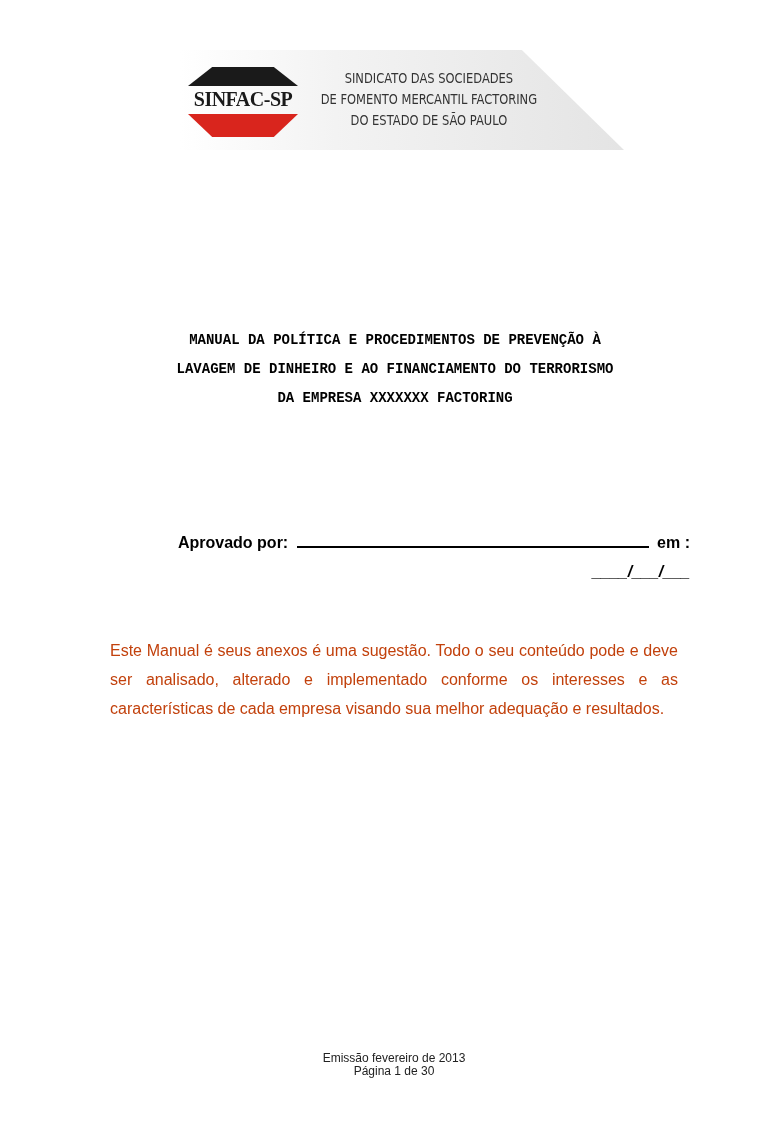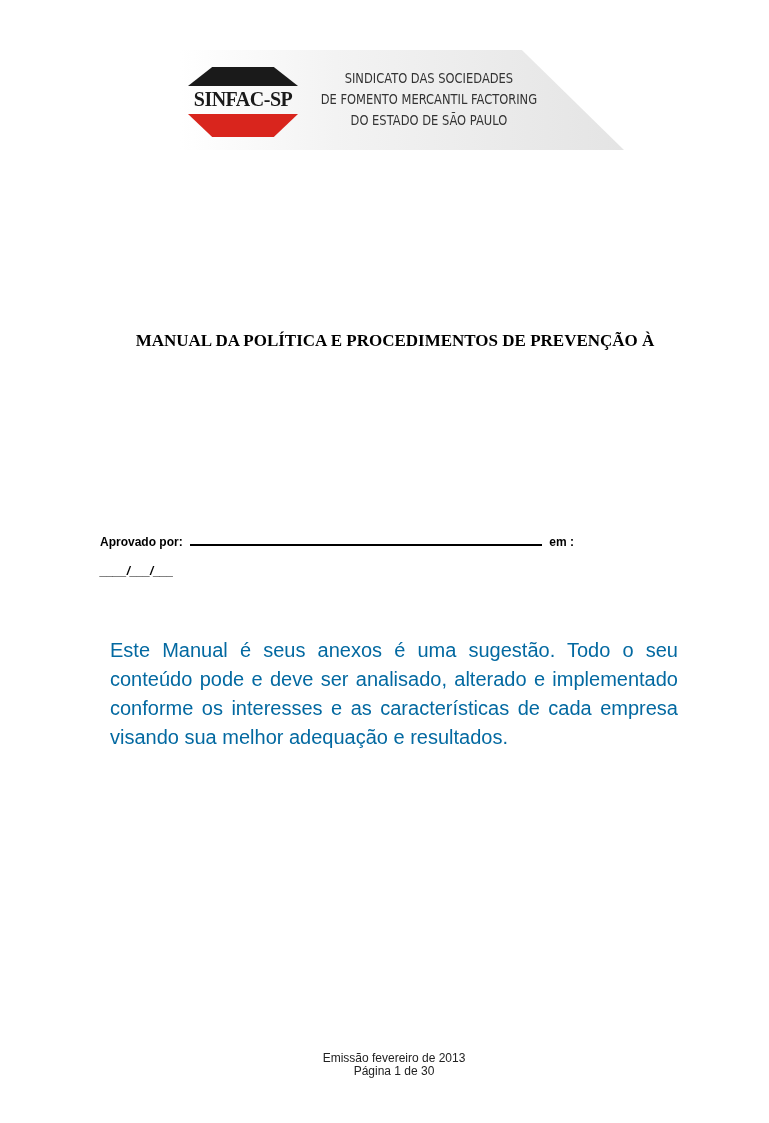--- a/index.html
+++ b/index.html
@@ -14,7 +14,7 @@
     .logo-bottom { position: absolute; left: 0; top: 47px; width: 110px; height: 23px; background: #d9251d;
       clip-path: polygon(0 0, 100% 0, 78% 100%, 22% 100%); }
     .banner-text { position: absolute; left: 130px; top: 18px; width: 230px; text-align: center; font-family: "DejaVu Sans", sans-serif; font-size: 14px; line-height: 21px; color: #333; transform: scaleX(0.82); transform-origin: left top; width: 290px; }
-    .title { position: absolute; left: 90px; top: 326px; width: 610px; text-align: center; font-family: Liberation Serif, serif; font-weight: bold; font-size: 17px; line-height: 29px; }
+    .title { position: absolute; left: 90px; top: 326px; width: 610px; text-align: center; font-family: Liberation Mono, monospace; font-weight: bold; font-size: 14px; line-height: 29px; }
     .approval { position: absolute; left: 100px; top: 528px; width: 590px; text-align: left; font-family: "Liberation Sans", sans-serif; font-weight: bold; font-size: 12px; line-height: 29px; }
     .approval .line { display: inline-block; width: 352px; border-bottom: 2px solid #000; height: 16px; vertical-align: baseline; margin: 0 4px 0 4px; }
     .date-line { display: inline-block; letter-spacing: 0; font-style: italic; }

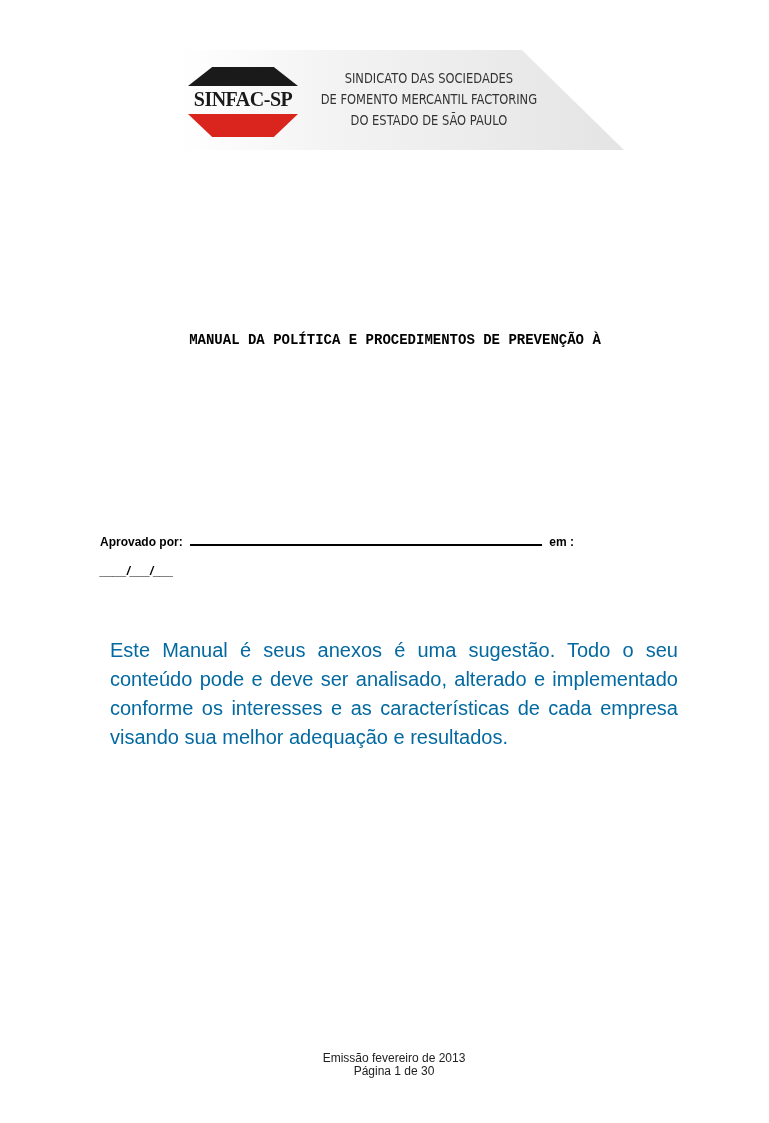--- a/index.html
+++ b/index.html
@@ -40,6 +40,7 @@
 
 <div class="title">
   <div>MANUAL DA POLÍTICA E PROCEDIMENTOS DE PREVENÇÃO À</div>
+  <div>LAVAGEM DE DINHEIRO E AO FINANCIAMENTO DO TERRORISMO</div>
 </div>
 
 <div class="approval">

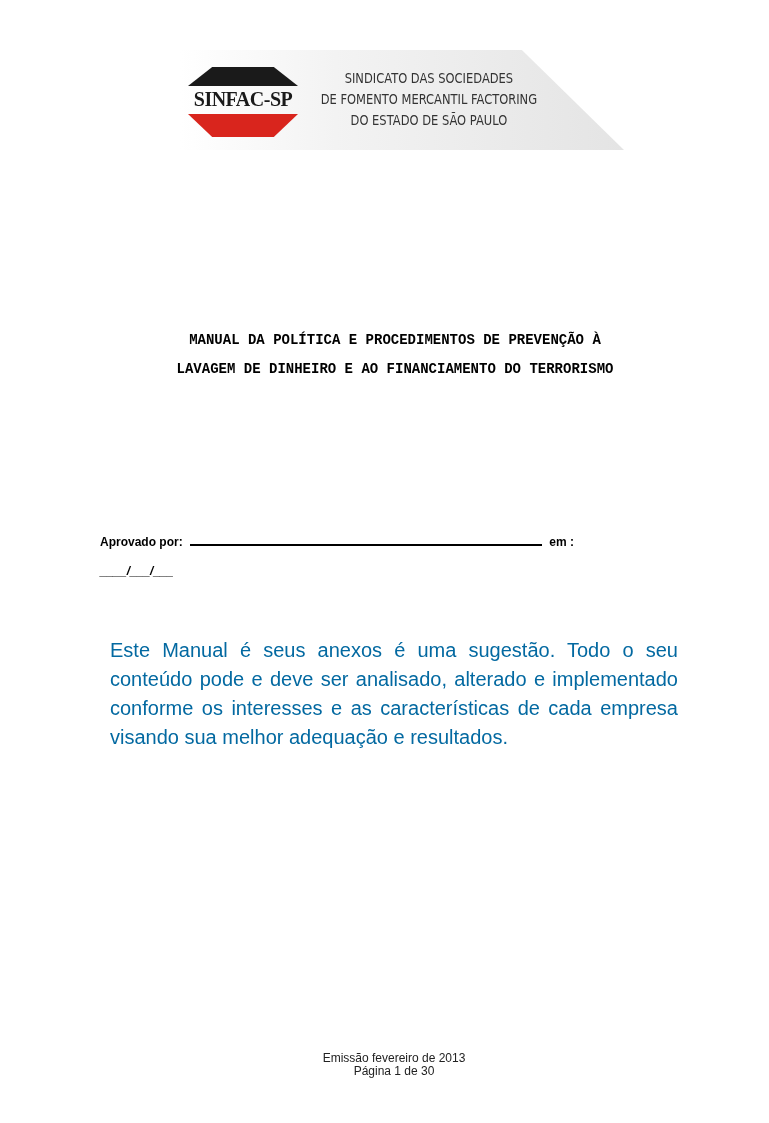--- a/index.html
+++ b/index.html
@@ -41,6 +41,7 @@
 <div class="title">
   <div>MANUAL DA POLÍTICA E PROCEDIMENTOS DE PREVENÇÃO À</div>
   <div>LAVAGEM DE DINHEIRO E AO FINANCIAMENTO DO TERRORISMO</div>
+  <div>DA EMPRESA XXXXXXX FACTORING</div>
 </div>
 
 <div class="approval">

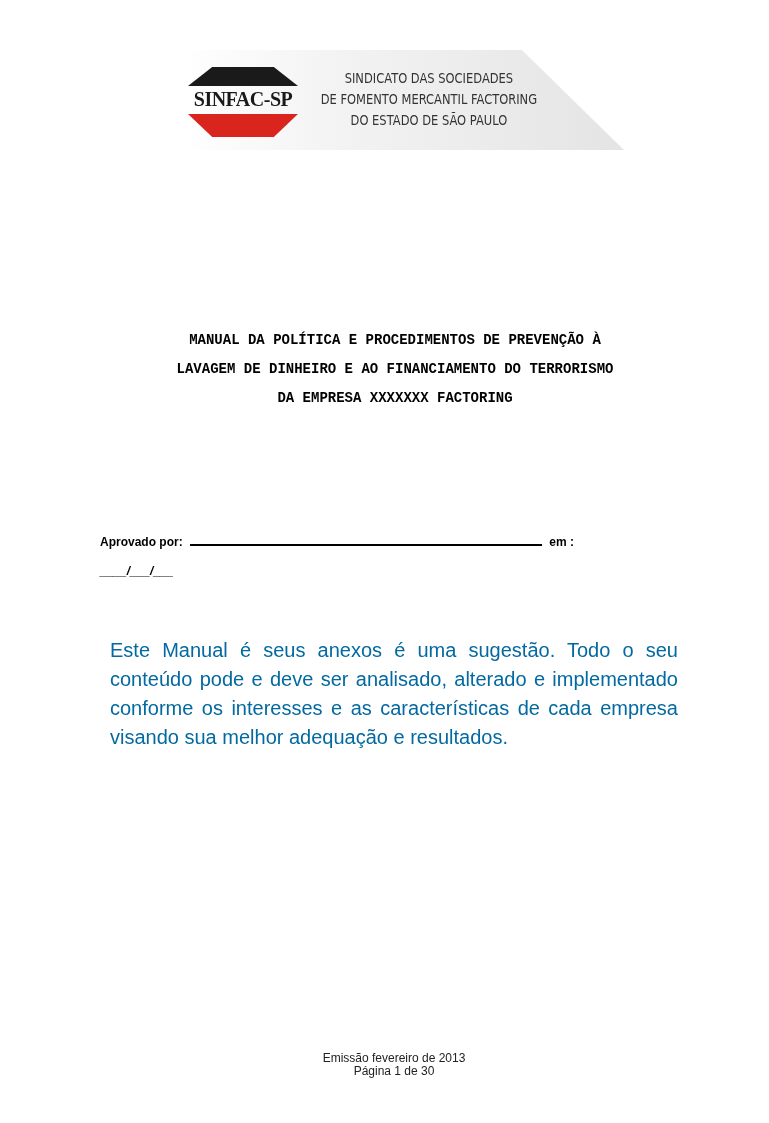--- a/index.html
+++ b/index.html
@@ -15,7 +15,7 @@
       clip-path: polygon(0 0, 100% 0, 78% 100%, 22% 100%); }
     .banner-text { position: absolute; left: 130px; top: 18px; width: 230px; text-align: center; font-family: "DejaVu Sans", sans-serif; font-size: 14px; line-height: 21px; color: #333; transform: scaleX(0.82); transform-origin: left top; width: 290px; }
     .title { position: absolute; left: 90px; top: 326px; width: 610px; text-align: center; font-family: Liberation Mono, monospace; font-weight: bold; font-size: 14px; line-height: 29px; }
-    .approval { position: absolute; left: 100px; top: 528px; width: 590px; text-align: left; font-family: "Liberation Sans", sans-serif; font-weight: bold; font-size: 12px; line-height: 29px; }
+    .approval { position: absolute; left: 100px; top: 528px; width: 590px; text-align: right; font-family: "Liberation Sans", sans-serif; font-weight: bold; font-size: 16px; line-height: 29px; }
     .approval .line { display: inline-block; width: 352px; border-bottom: 2px solid #000; height: 16px; vertical-align: baseline; margin: 0 4px 0 4px; }
     .date-line { display: inline-block; letter-spacing: 0; font-style: italic; }
     .note { position: absolute; left: 110px; top: 636px; width: 568px; text-align: justify; font-family: "Liberation Sans", sans-serif; font-size: 20px; line-height: 29px; color: #0369a1; }

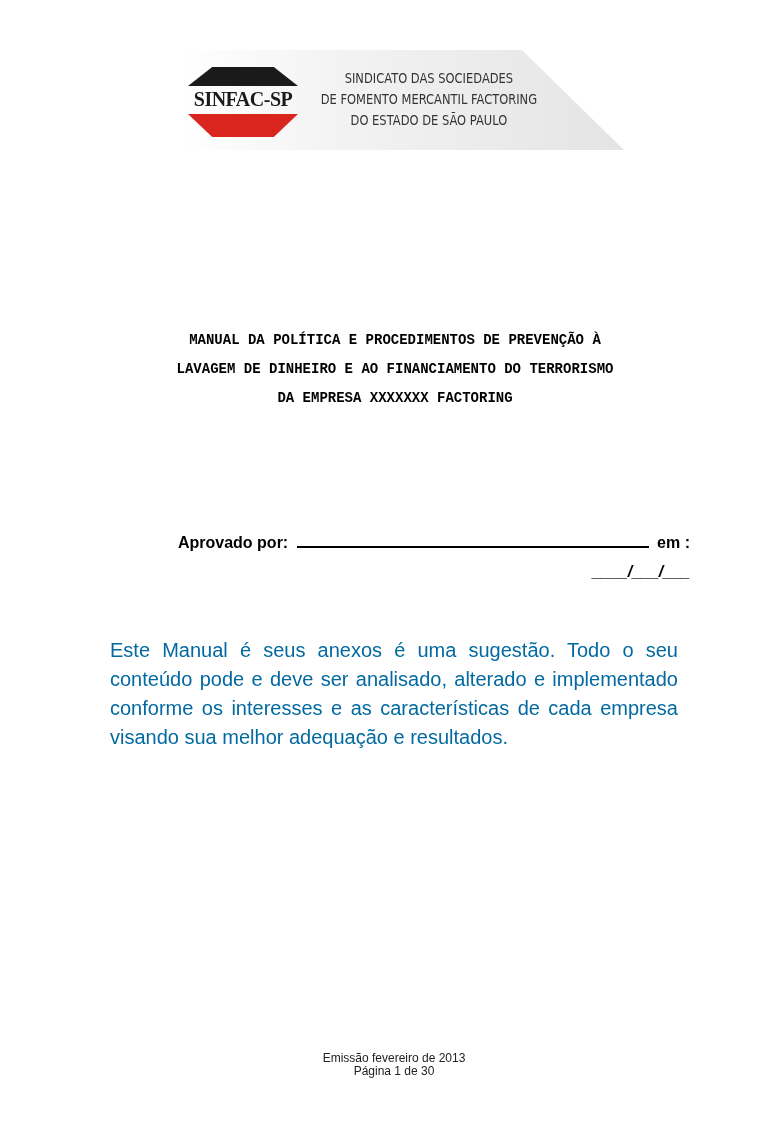--- a/index.html
+++ b/index.html
@@ -18,7 +18,7 @@
     .approval { position: absolute; left: 100px; top: 528px; width: 590px; text-align: right; font-family: "Liberation Sans", sans-serif; font-weight: bold; font-size: 16px; line-height: 29px; }
     .approval .line { display: inline-block; width: 352px; border-bottom: 2px solid #000; height: 16px; vertical-align: baseline; margin: 0 4px 0 4px; }
     .date-line { display: inline-block; letter-spacing: 0; font-style: italic; }
-    .note { position: absolute; left: 110px; top: 636px; width: 568px; text-align: justify; font-family: "Liberation Sans", sans-serif; font-size: 20px; line-height: 29px; color: #0369a1; }
+    .note { position: absolute; left: 110px; top: 636px; width: 568px; text-align: justify; font-family: "Liberation Sans", sans-serif; font-size: 16px; line-height: 29px; color: #c2410c; }
     .footer { position: absolute; left: 284px; top: 1052px; width: 220px; text-align: center; font-family: "Liberation Sans", sans-serif; font-size: 12px; line-height: 13px; color: #222; }
   </style>
 </head>

